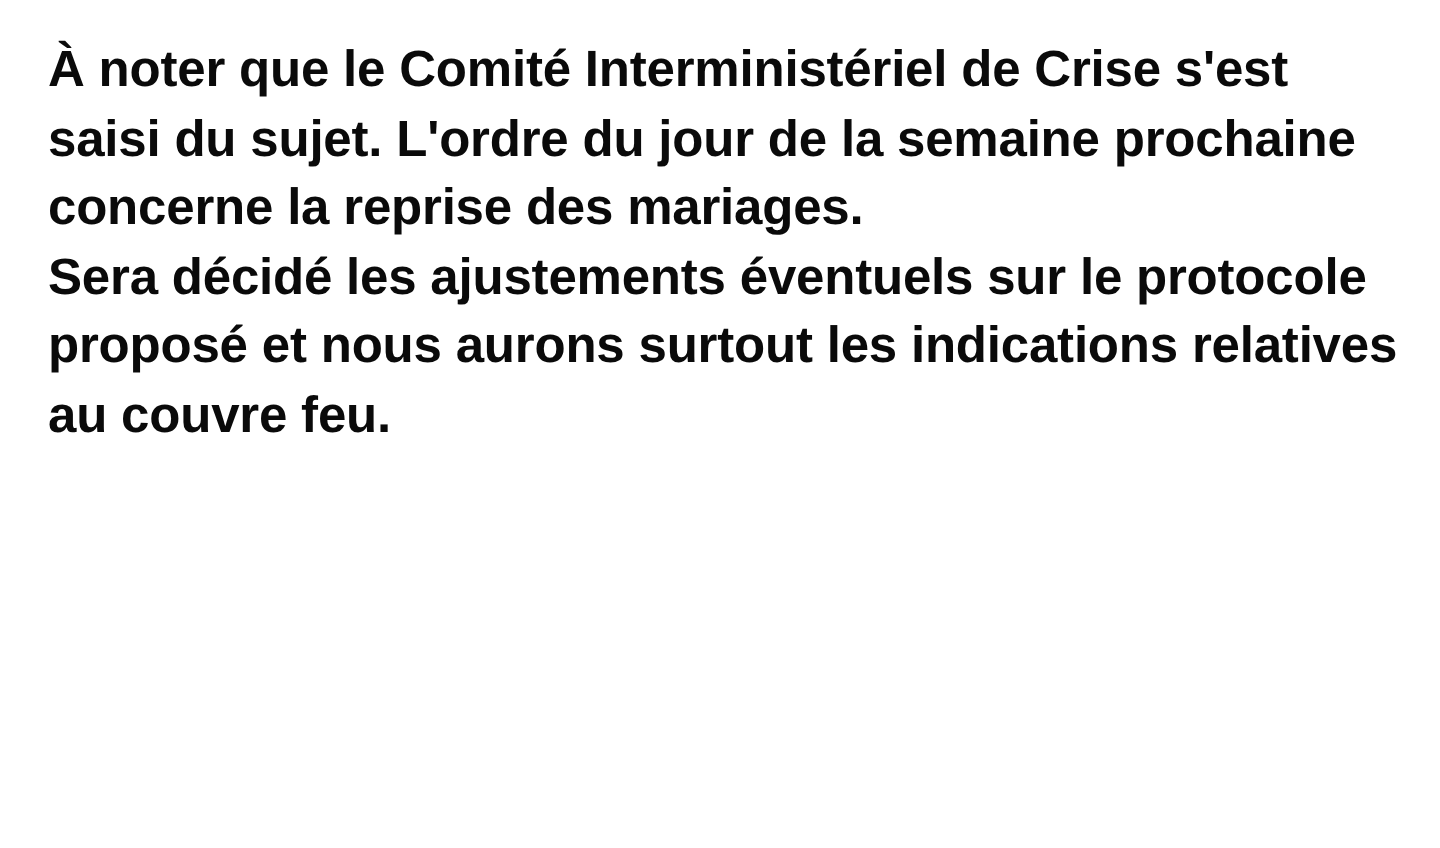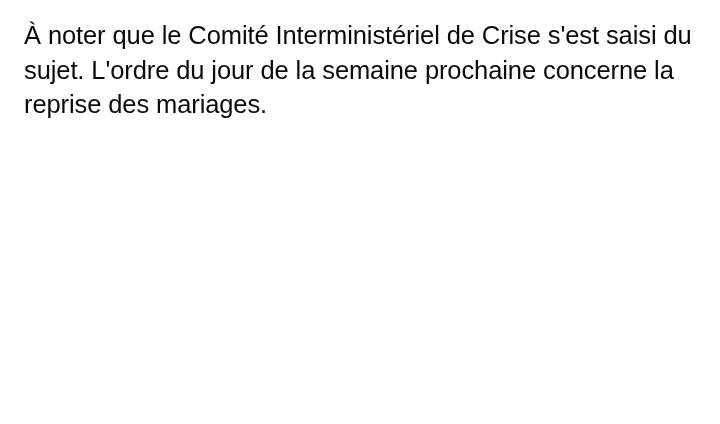--- a/index.html
+++ b/index.html
@@ -26,7 +26,7 @@
     font-size: 25.5px;
     line-height: 34.5px;
     letter-spacing: -0.1px;
-    font-weight: 400;
+    font-weight: 700;
   }
   .para {
     margin: 0;

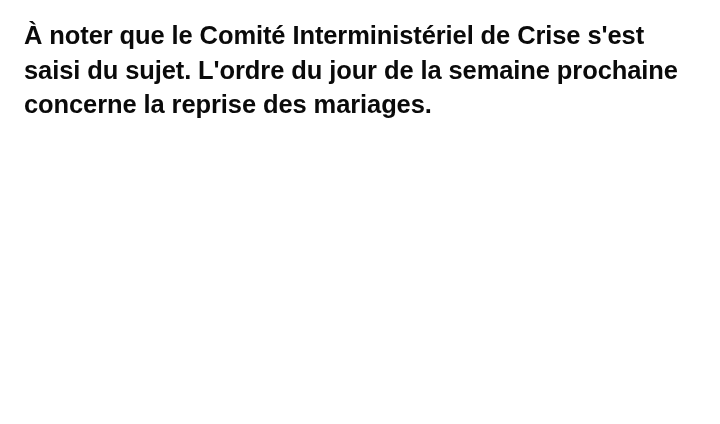--- a/index.html
+++ b/index.html
@@ -44,6 +44,7 @@
 <div class="page">
   <div class="text-block">
     <p class="para">À noter que le Comité Interministériel de Crise s'est saisi du sujet. L'ordre du jour de la semaine prochaine concerne la reprise des mariages.</p>
+    <p class="para">Sera décidé les ajustements éventuels sur le protocole proposé et nous aurons surtout les indications relatives au couvre feu.</p>
     <div class="spacer"></div>
   </div>
 </div>

